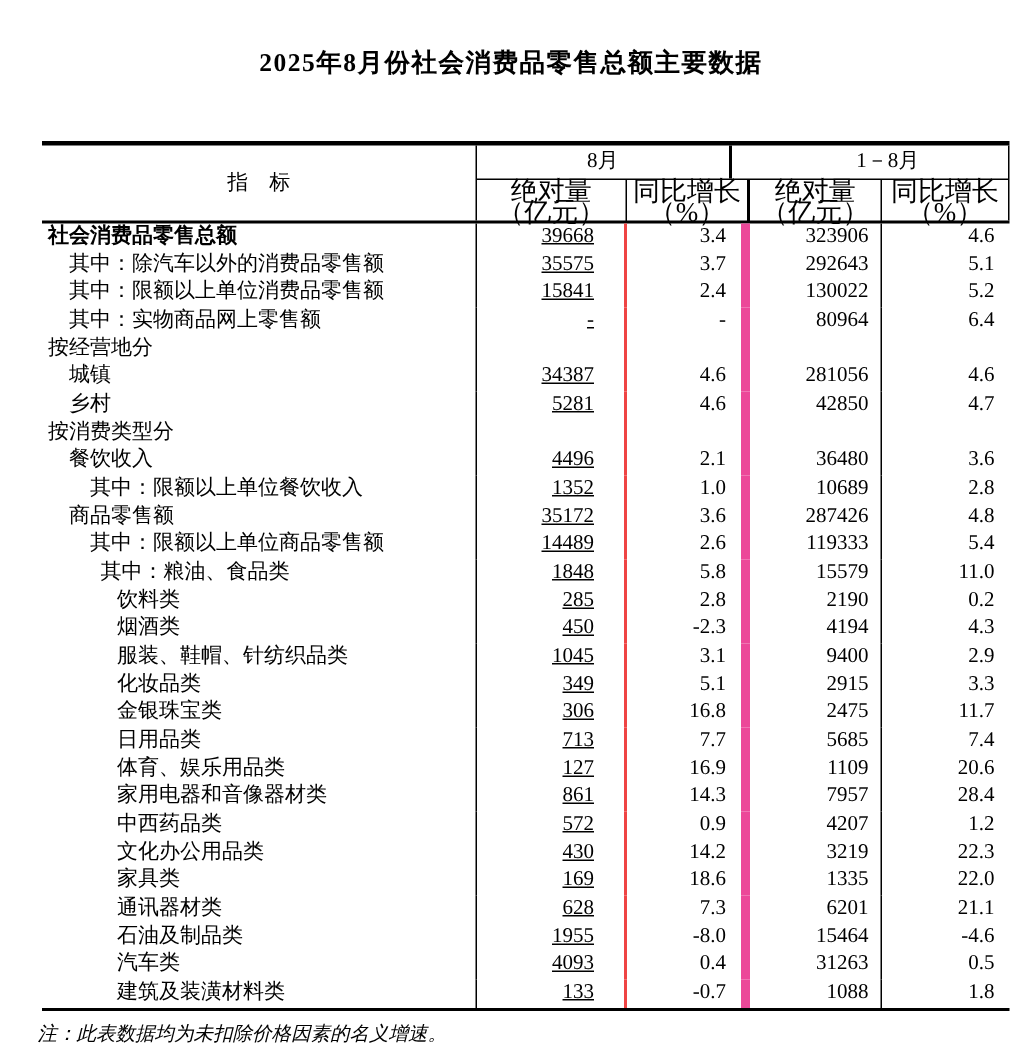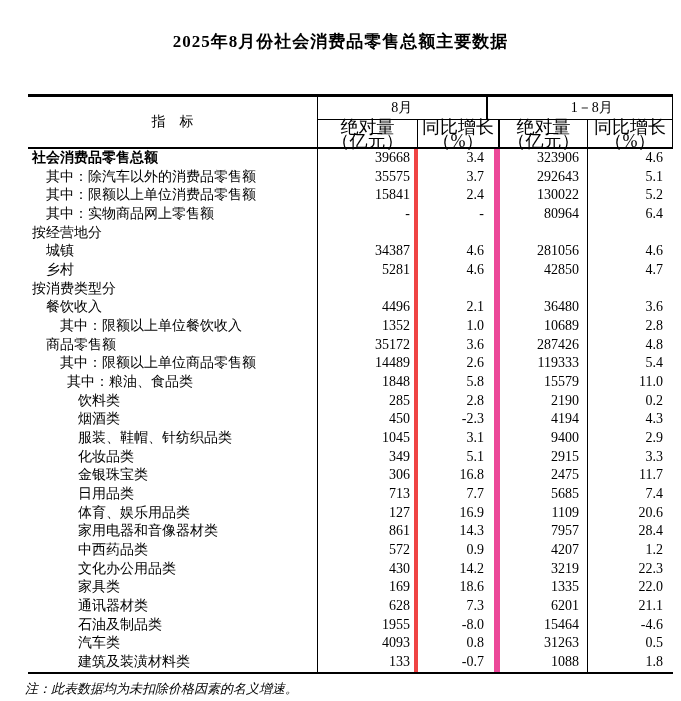--- a/index.html
+++ b/index.html
@@ -43,7 +43,7 @@
   .tbody { width: 645px; }
   .row { display: flex; height: 18.68px; line-height: 18.6px; }
   .c0 { width: 290px; border-right: 1px solid #000; white-space: nowrap; overflow: hidden; }
-  .c1 { width: 100px; border-right: 4px solid #ef4444; text-align: right; padding-right: 4px; }
+  .c1 { width: 100px; border-right: 2px solid #ef4444; text-align: right; padding-right: 20px; text-decoration: underline; }
   .c2 { width: 82px;  border-right: 6px solid #ec4899; text-align: right; padding-right: 10px; }
   .c3 { width: 88px;  border-right: 1px solid #000; text-align: right; padding-right: 8px; }
   .c4 { width: 85px;  text-align: right; padding-right: 10px; }

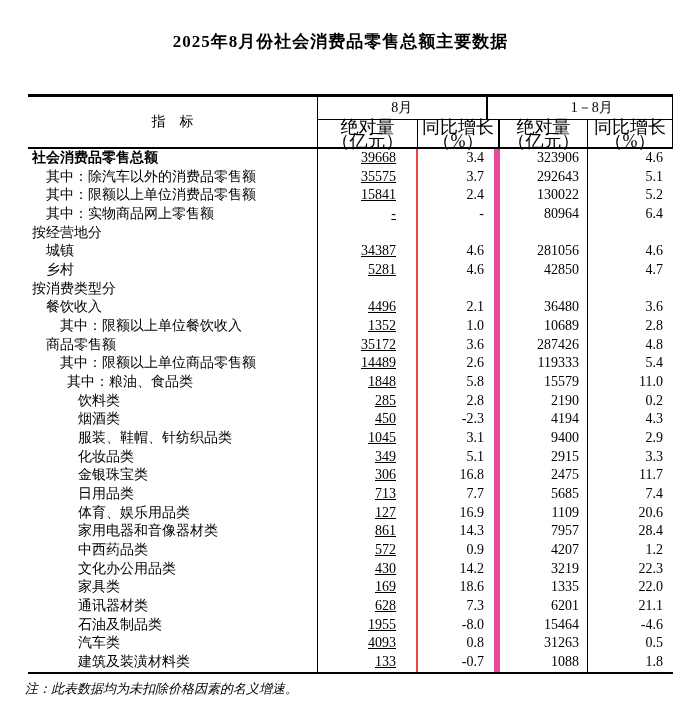--- a/index.html
+++ b/index.html
@@ -279,7 +279,7 @@
         <div class="row">
           <div class="c0 ind4">汽车类</div>
           <div class="c1">4093</div>
-          <div class="c2">0.8</div>
+          <div class="c2">0.4</div>
           <div class="c3">31263</div>
           <div class="c4">0.5</div>
         </div>

